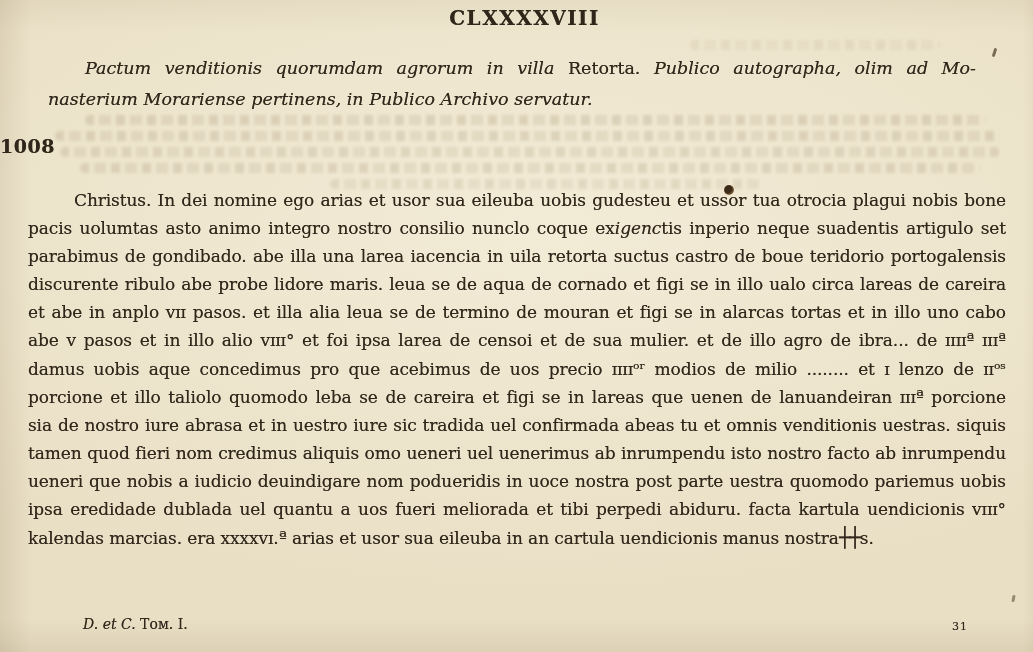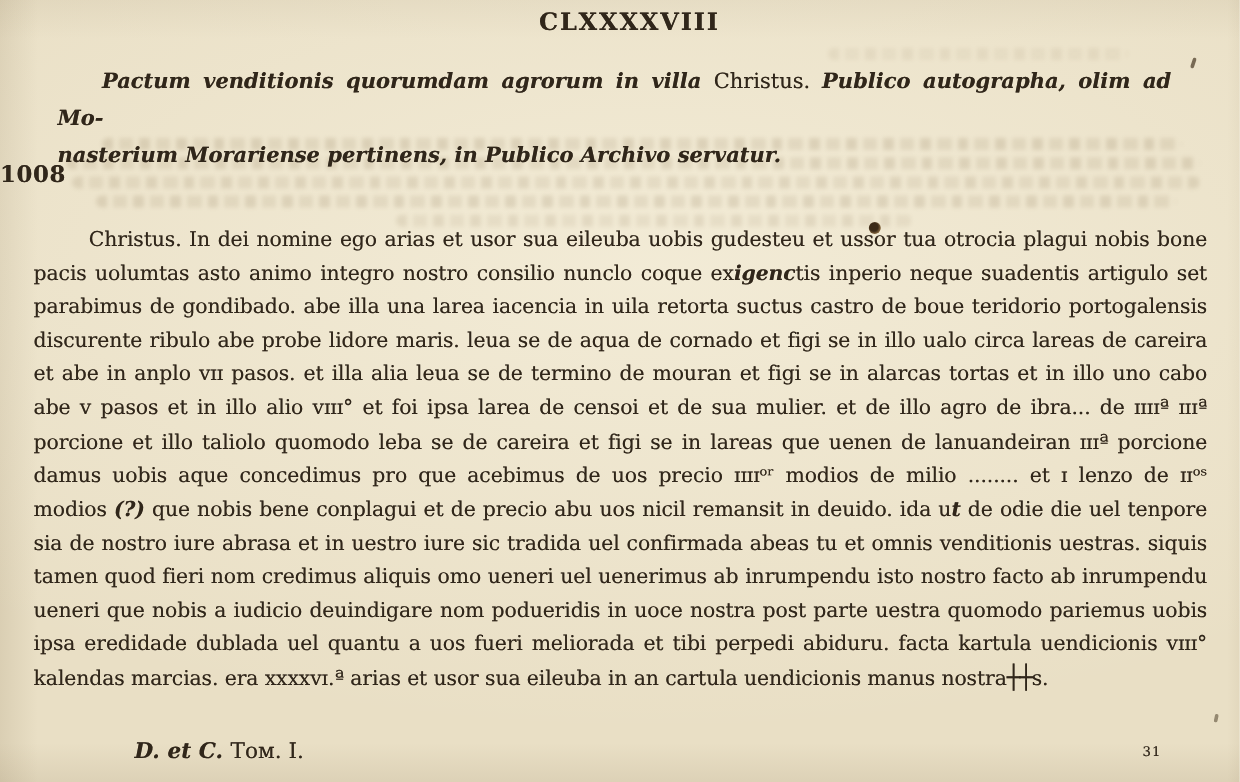--- a/index.html
+++ b/index.html
@@ -41,7 +41,7 @@
   .body-text .line:first-child { text-indent: 46px; }
   .line { text-align: justify; text-align-last: justify; }
   .line.last { text-align-last: left; }
-  .it { font-style: italic; font-weight: bold; }
+  .it { font-style: italic; }
   .crosses {
     font-family: "DejaVu Sans Mono", "DejaVu Sans", monospace;
     font-size: 19px; letter-spacing: -1px;

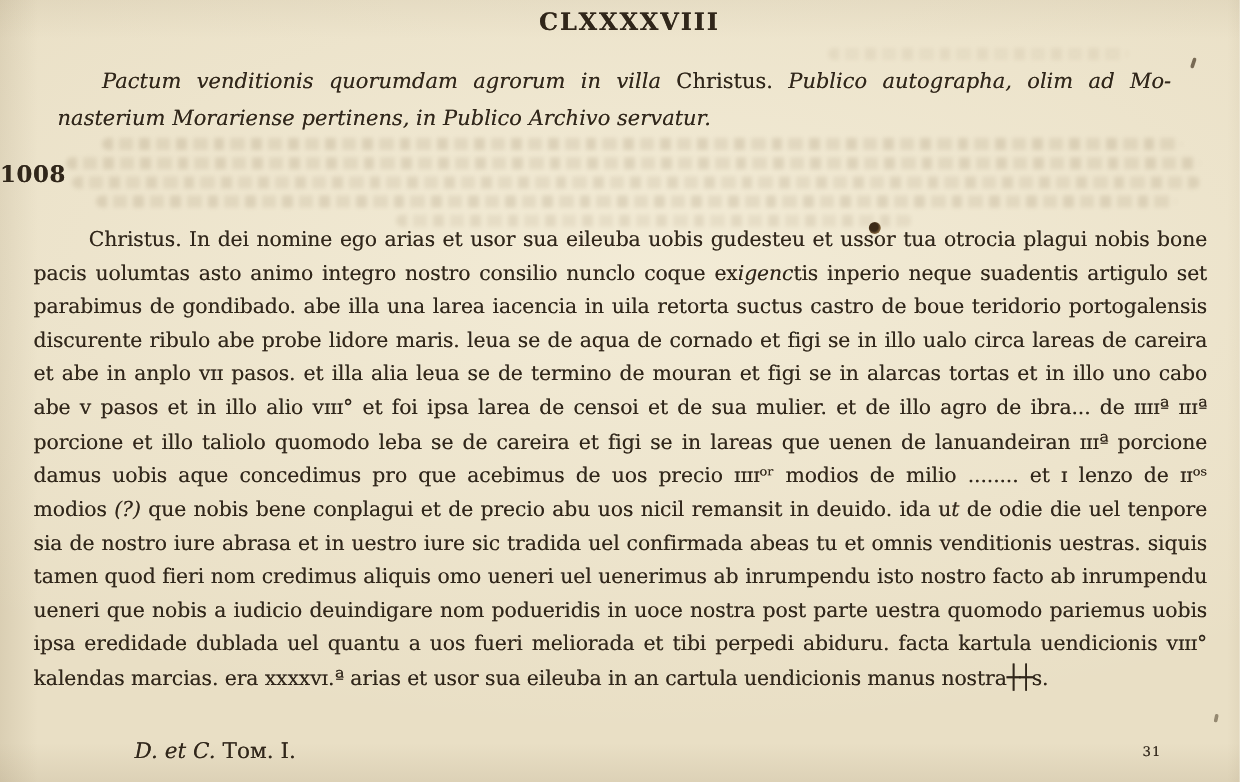--- a/index.html
+++ b/index.html
@@ -90,7 +90,7 @@
   <div class="ghost" style="top:179px; left:330px; width:430px; opacity:.24;"></div>
 
   <div class="summary">
-      <div class="line"><span class="it">Pactum venditionis quorumdam agrorum in villa </span><span>Christus. </span><span class="it">Publico autographa, olim ad Mo-</span></div>
+      <div class="line"><span class="it">Pactum venditionis quorumdam agrorum in villa </span><span>Retorta. </span><span class="it">Publico autographa, olim ad Mo-</span></div>
       <div class="line last"><span class="it">nasterium Morariense pertinens, in Publico Archivo servatur.</span></div>
     </div>
 

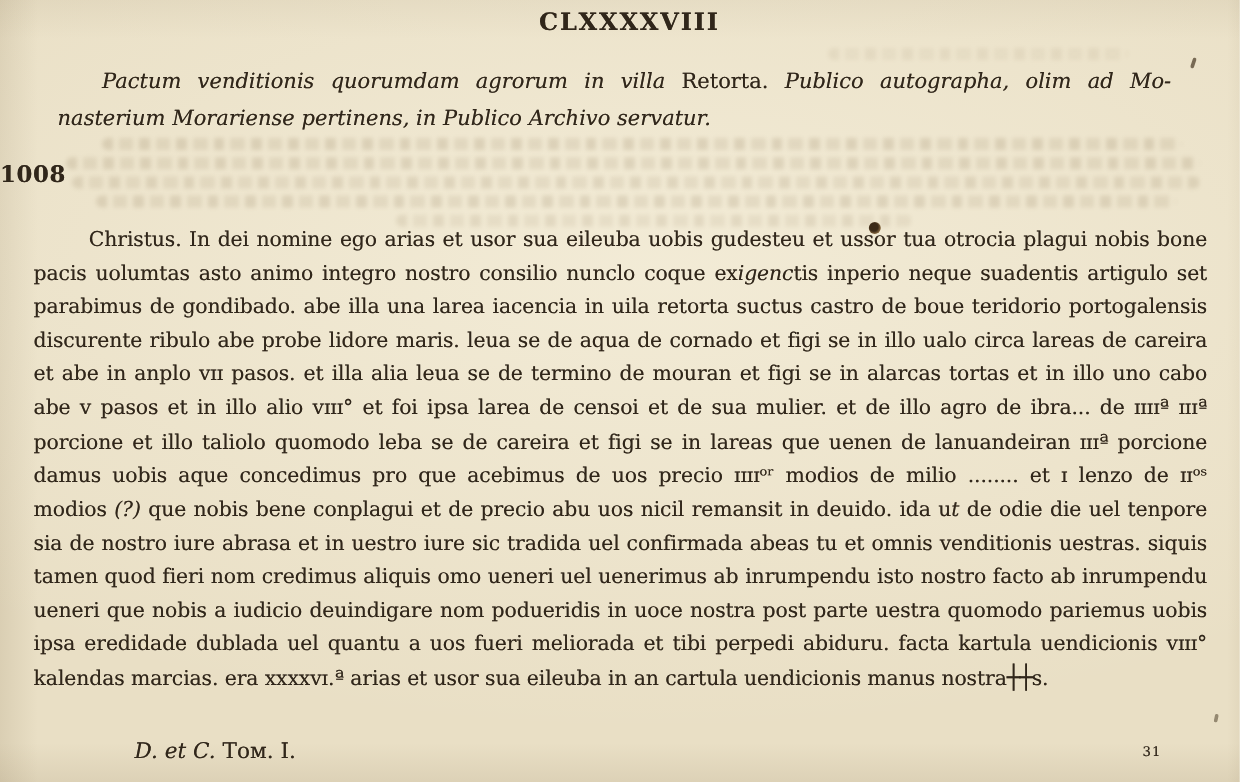--- a/index.html
+++ b/index.html
@@ -107,8 +107,8 @@
       <div class="line"><span>discurente ribulo abe probe lidore maris. leua se de aqua de cornado et figi se in illo ualo circa lareas de careira</span></div>
       <div class="line"><span>et abe in anplo ᴠɪɪ pasos. et illa alia leua se de termino de mouran et figi se in alarcas tortas et in illo uno cabo</span></div>
       <div class="line"><span>abe ᴠ pasos et in illo alio ᴠɪɪɪ° et foi ipsa larea de censoi et de sua mulier. et de illo agro de ibra... de ɪɪɪɪª ɪɪɪª</span></div>
+      <div class="line"><span>damus uobis aque concedimus pro que acebimus de uos precio ɪɪɪɪᵒʳ modios de milio ........ et ɪ lenzo de ɪɪᵒˢ</span></div>
       <div class="line"><span>porcione et illo taliolo quomodo leba se de careira et figi se in lareas que uenen de lanuandeiran ɪɪɪª porcione</span></div>
-      <div class="line"><span>damus uobis aque concedimus pro que acebimus de uos precio ɪɪɪɪᵒʳ modios de milio ........ et ɪ lenzo de ɪɪᵒˢ</span></div>
       <div class="line"><span>modios </span><span class="it">(?)</span><span> que nobis bene conplagui et de precio abu uos nicil remansit in deuido. ida u</span><span class="it">t</span><span> de odie die uel tenpore</span></div>
       <div class="line"><span>sia de nostro iure abrasa et in uestro iure sic tradida uel confirmada abeas tu et omnis venditionis uestras. siquis</span></div>
       <div class="line"><span>tamen quod fieri nom credimus aliquis omo ueneri uel uenerimus ab inrumpendu isto nostro facto ab inrumpendu</span></div>

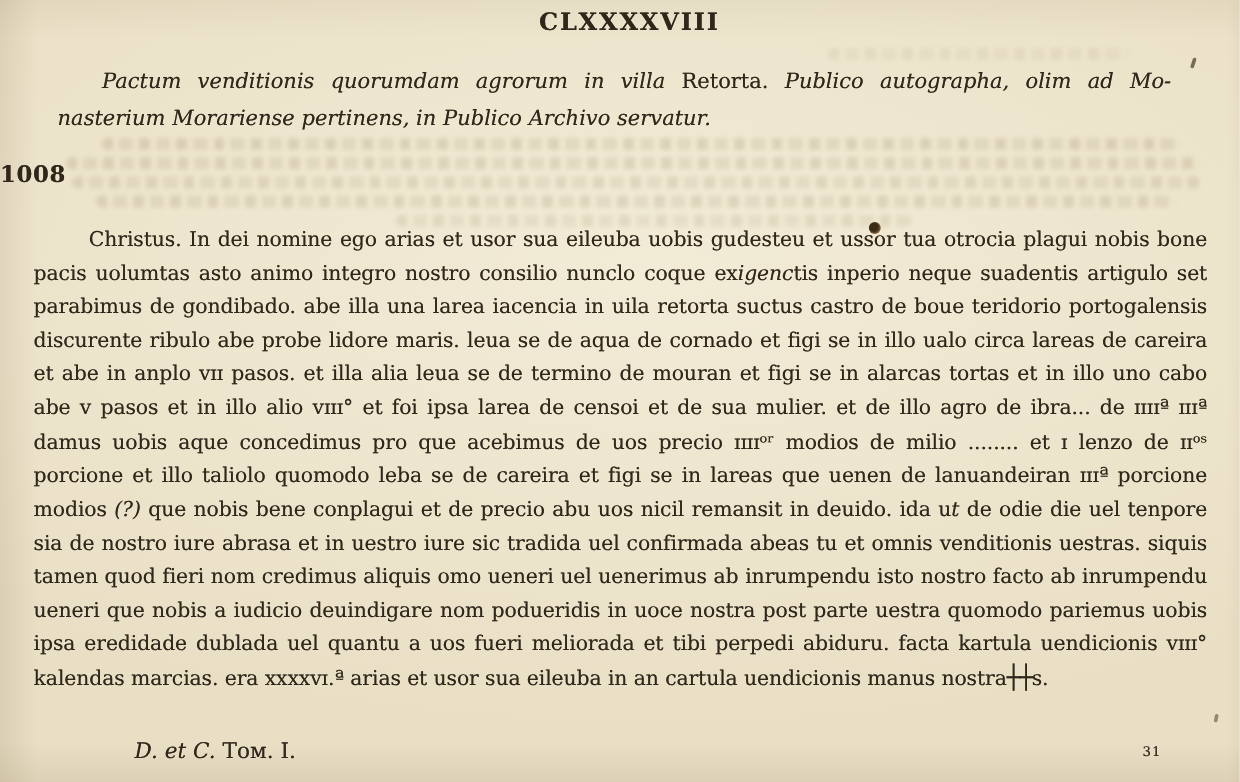--- a/index.html
+++ b/index.html
@@ -109,7 +109,6 @@
       <div class="line"><span>abe ᴠ pasos et in illo alio ᴠɪɪɪ° et foi ipsa larea de censoi et de sua mulier. et de illo agro de ibra... de ɪɪɪɪª ɪɪɪª</span></div>
       <div class="line"><span>damus uobis aque concedimus pro que acebimus de uos precio ɪɪɪɪᵒʳ modios de milio ........ et ɪ lenzo de ɪɪᵒˢ</span></div>
       <div class="line"><span>porcione et illo taliolo quomodo leba se de careira et figi se in lareas que uenen de lanuandeiran ɪɪɪª porcione</span></div>
-      <div class="line"><span>modios </span><span class="it">(?)</span><span> que nobis bene conplagui et de precio abu uos nicil remansit in deuido. ida u</span><span class="it">t</span><span> de odie die uel tenpore</span></div>
       <div class="line"><span>sia de nostro iure abrasa et in uestro iure sic tradida uel confirmada abeas tu et omnis venditionis uestras. siquis</span></div>
       <div class="line"><span>tamen quod fieri nom credimus aliquis omo ueneri uel uenerimus ab inrumpendu isto nostro facto ab inrumpendu</span></div>
       <div class="line"><span>ueneri que nobis a iudicio deuindigare nom podueridis in uoce nostra post parte uestra quomodo pariemus uobis</span></div>

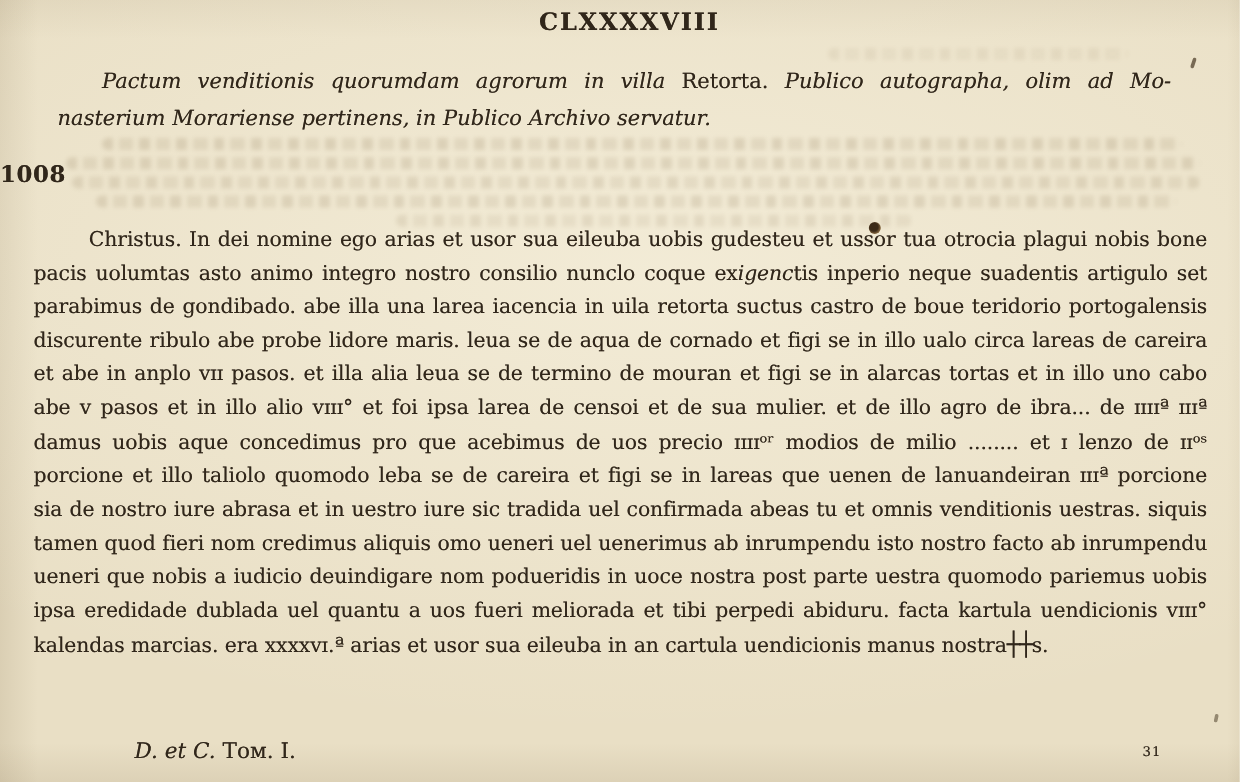--- a/index.html
+++ b/index.html
@@ -47,8 +47,8 @@
     font-size: 19px; letter-spacing: -1px;
   }
   .footer-volume {
-    position: absolute; top: 616px; left: 112px;
-    font-size: 18px; text-shadow: 0 0 .4px rgba(48,38,26,.6);
+    position: absolute; top: 616px; left: 83px;
+    font-size: 14px; text-shadow: 0 0 .4px rgba(48,38,26,.6);
   }
   .page-number {
     position: absolute; top: 620px; left: 952px;

